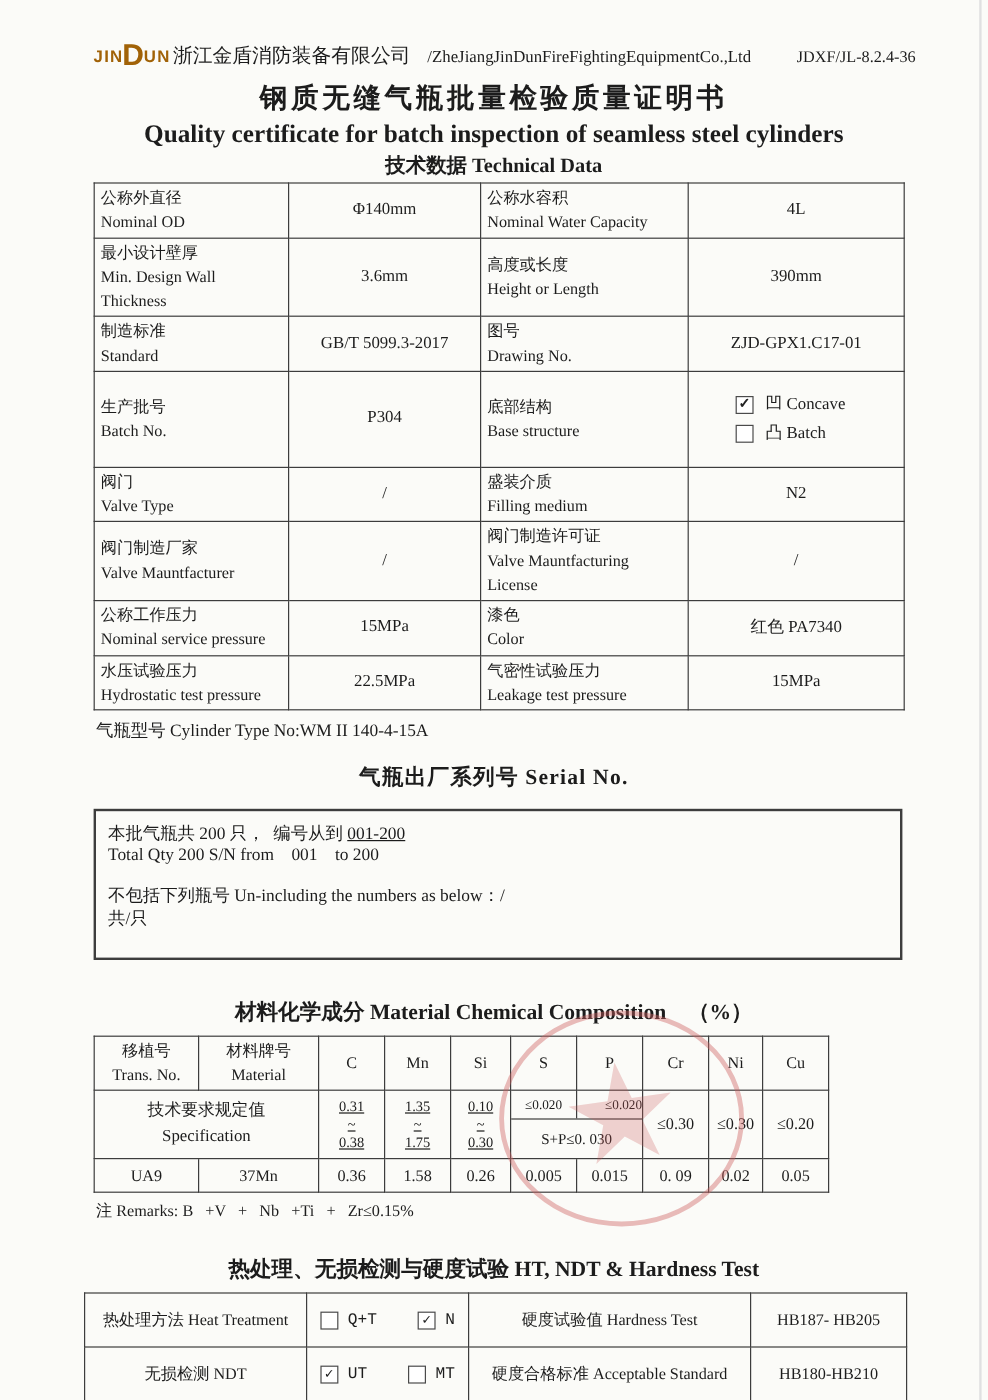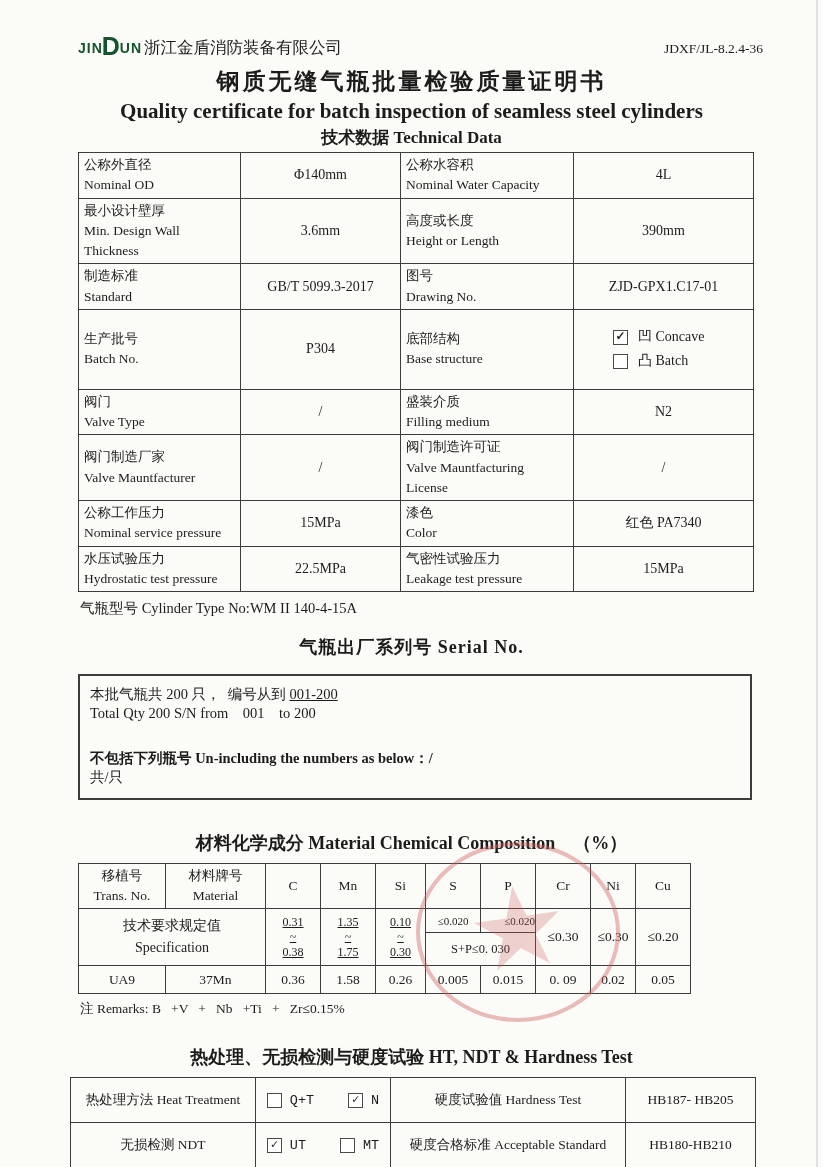--- a/index.html
+++ b/index.html
@@ -7,7 +7,7 @@
   .page{position:absolute;inset:0;}
   
   .hdr{display:flex;align-items:baseline;margin:30px 60px 0 78px;white-space:nowrap;}
-  .logo{font-family:"Liberation Sans","DejaVu Sans",sans-serif;font-weight:bold;color:#14532d;letter-spacing:1px;}
+  .logo{font-family:"Liberation Sans","DejaVu Sans",sans-serif;font-weight:bold;color:#a16207;letter-spacing:1px;}
   .logo .jin,.logo .un{font-size:14px;}
   .logo .bigd{font-size:25px;font-weight:900;position:relative;top:2px;margin:0 -1px;}
   .co-cn{font-size:16.5px;margin-left:2px;}

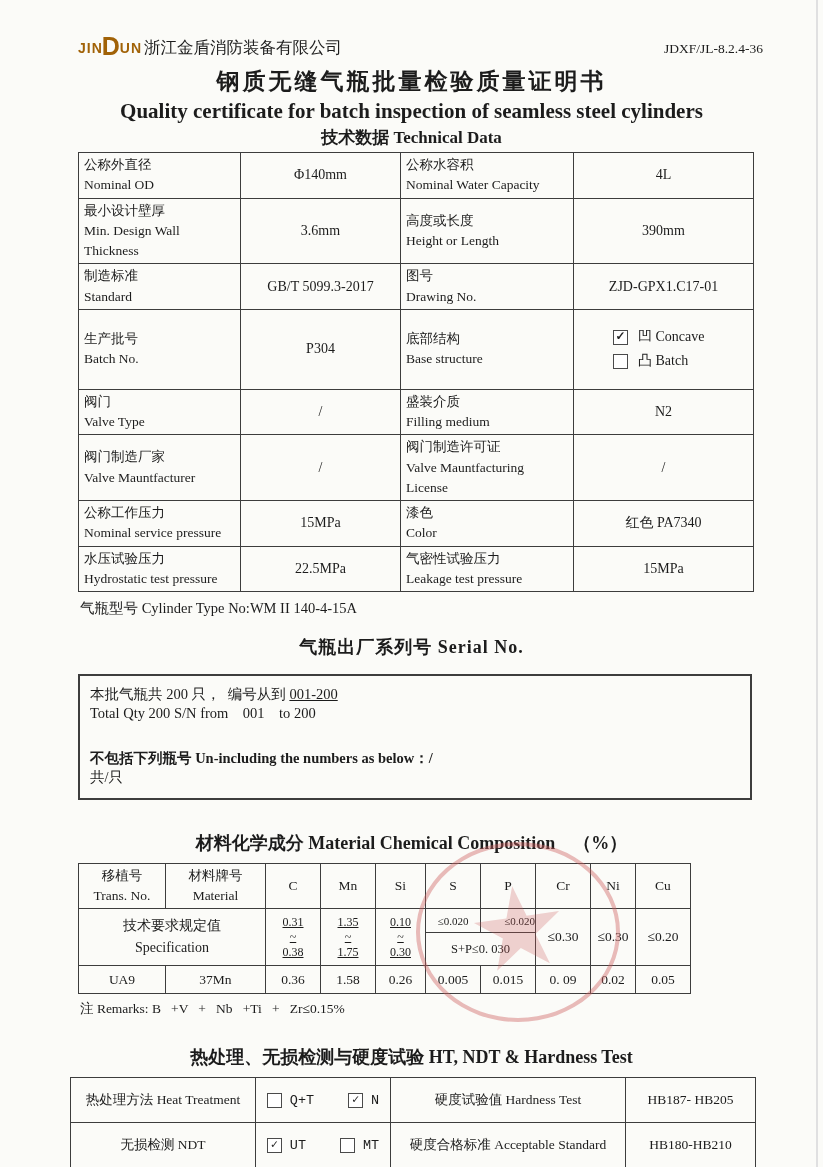--- a/index.html
+++ b/index.html
@@ -74,6 +74,7 @@
   <div class="hdr">
     <span class="logo"><span class="jin">JIN</span><span class="bigd">D</span><span class="un">UN</span></span>
     <span class="co-cn">浙江金盾消防装备有限公司</span>
+    <span class="co-en">/ZheJiangJinDunFireFightingEquipmentCo.,Ltd</span>
     <span class="doc-no">JDXF/JL-8.2.4-36</span>
   </div>
 

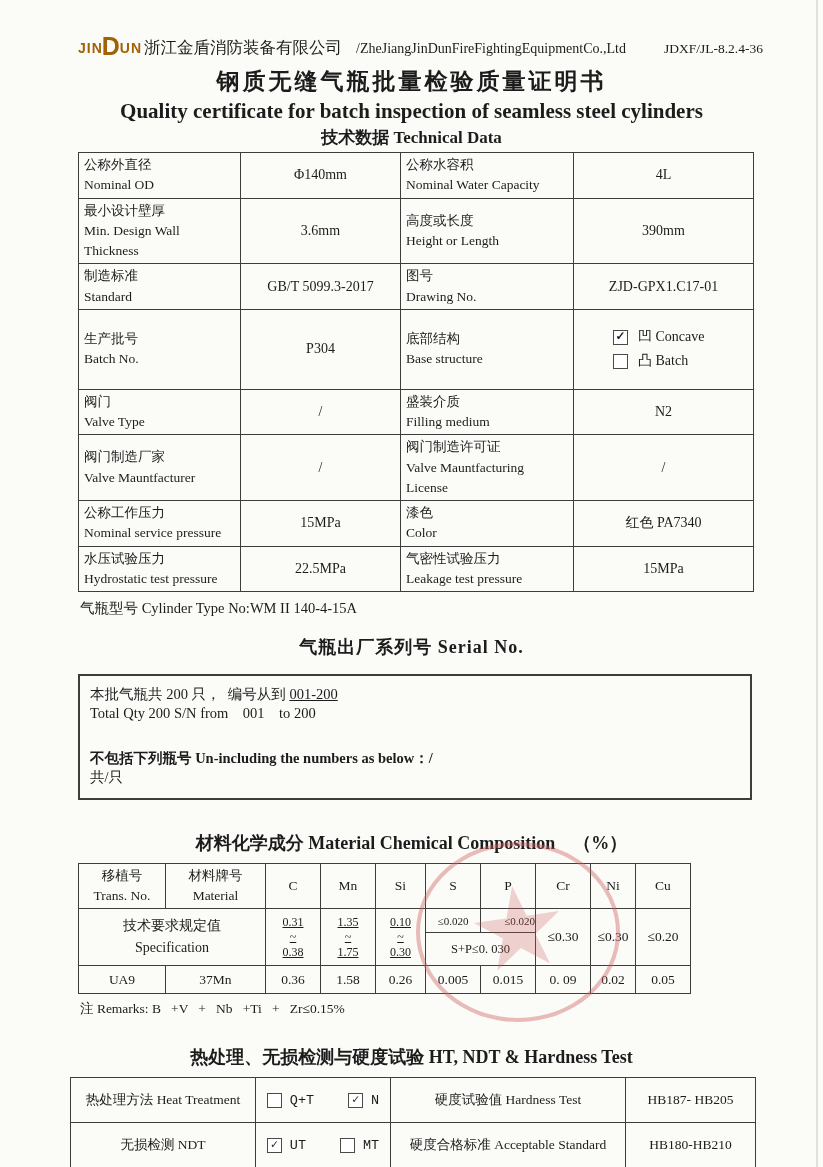--- a/index.html
+++ b/index.html
@@ -37,7 +37,7 @@
   .serial-box .l1{margin-bottom:1px;}
   .u{text-decoration:underline;}
   .pre{white-space:pre-wrap;}
-  .serial-box .l3{margin-top:27px;font-weight:bold;}
+  .serial-box .l3{margin-top:15px;}
   
   .chem-h{text-align:center;font-size:18px;font-weight:bold;margin-top:31px;}
   .chem{margin:8px 0 0 78px;width:612px;table-layout:fixed;}

